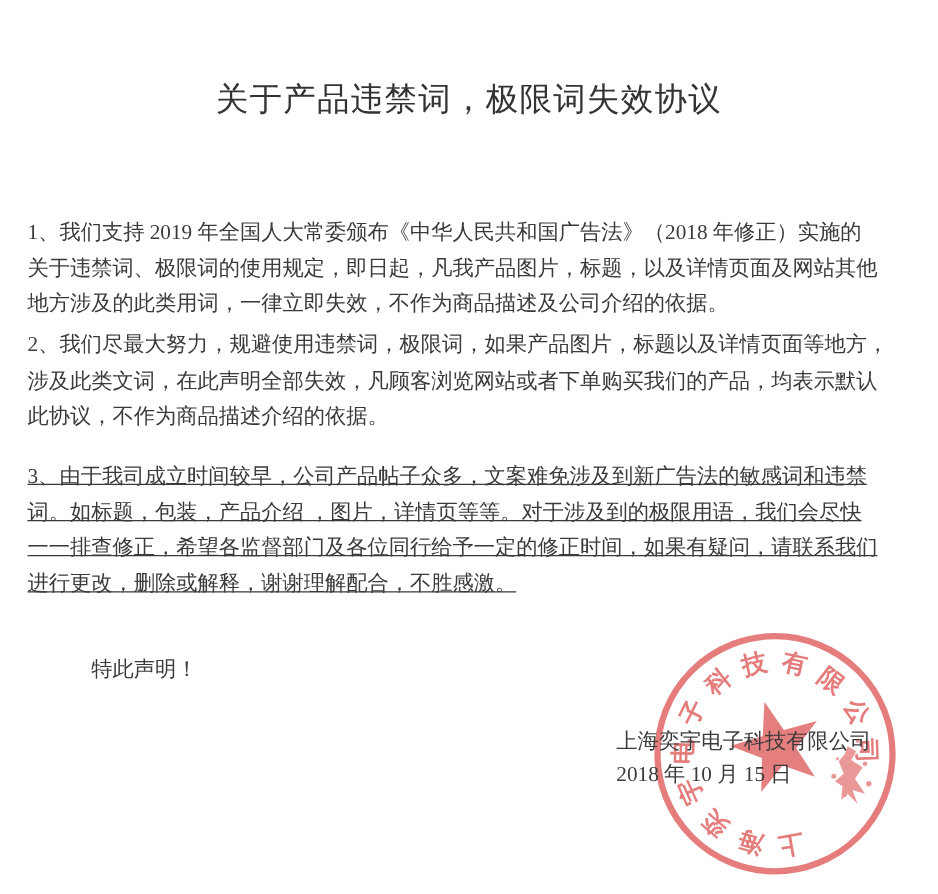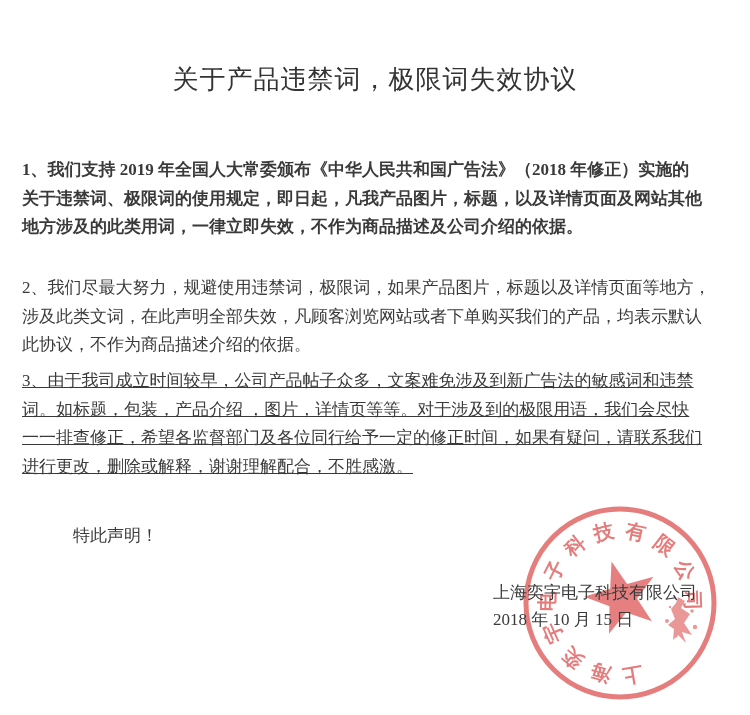--- a/index.html
+++ b/index.html
@@ -37,7 +37,7 @@
     white-space: pre-line;
     color: var(--body-text);
   }
-  .p1 { top: 156px; font-weight: bold; }
+  .p1 { top: 172px; }
   .p2 { top: 262px; margin-top: 12px; }
   .p3 { top: 367px; text-decoration: underline; }
   .declaration {

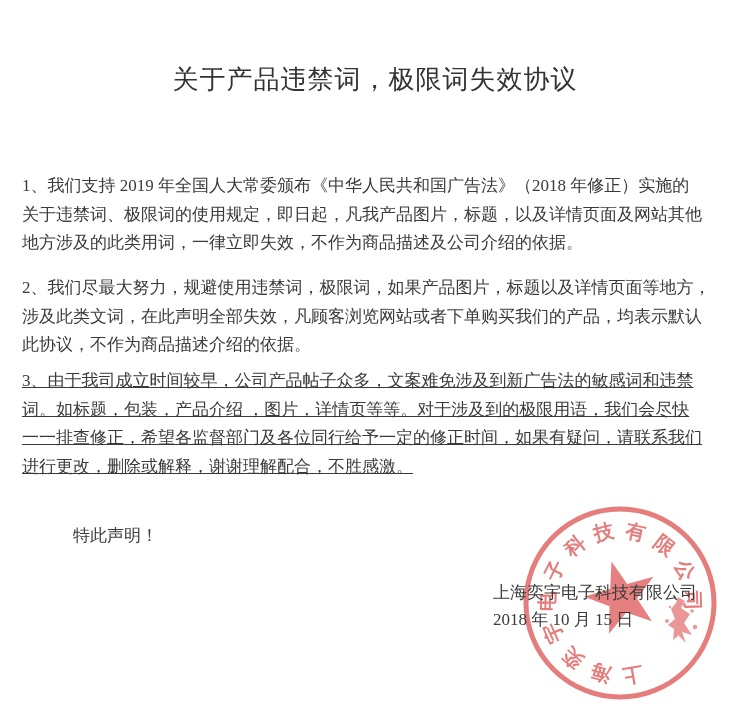--- a/index.html
+++ b/index.html
@@ -38,7 +38,7 @@
     color: var(--body-text);
   }
   .p1 { top: 172px; }
-  .p2 { top: 262px; margin-top: 12px; }
+  .p2 { top: 262px; }
   .p3 { top: 367px; text-decoration: underline; }
   .declaration {
     position: absolute;

